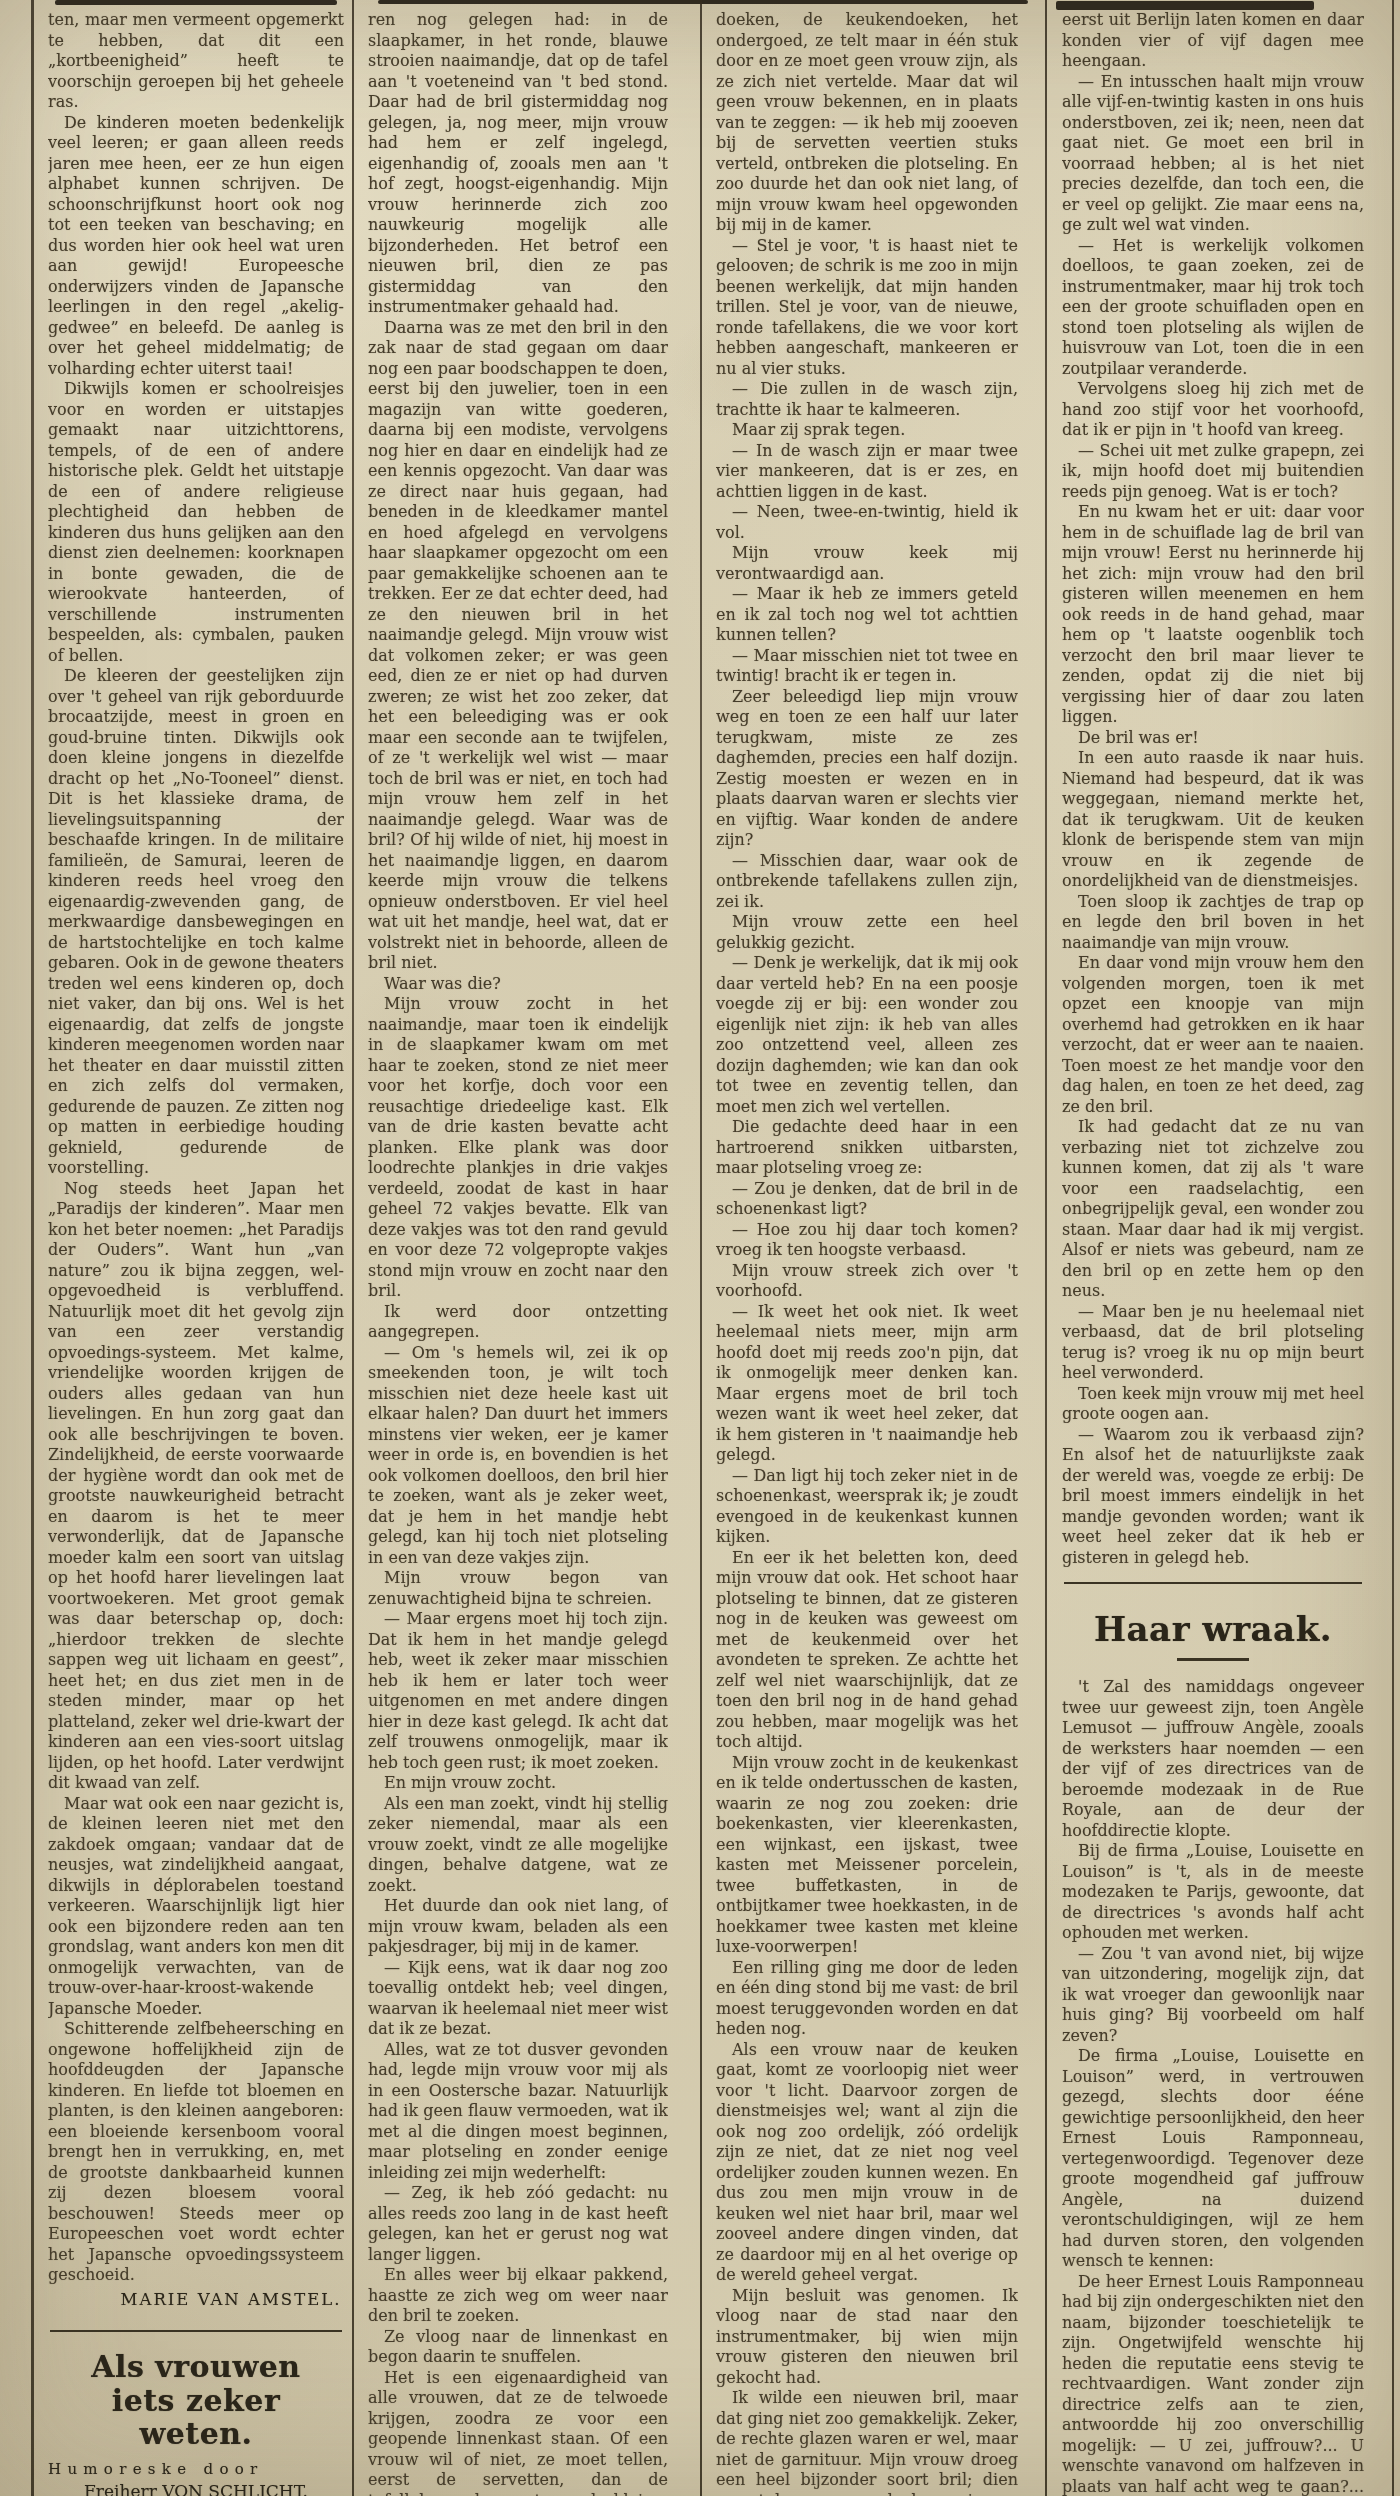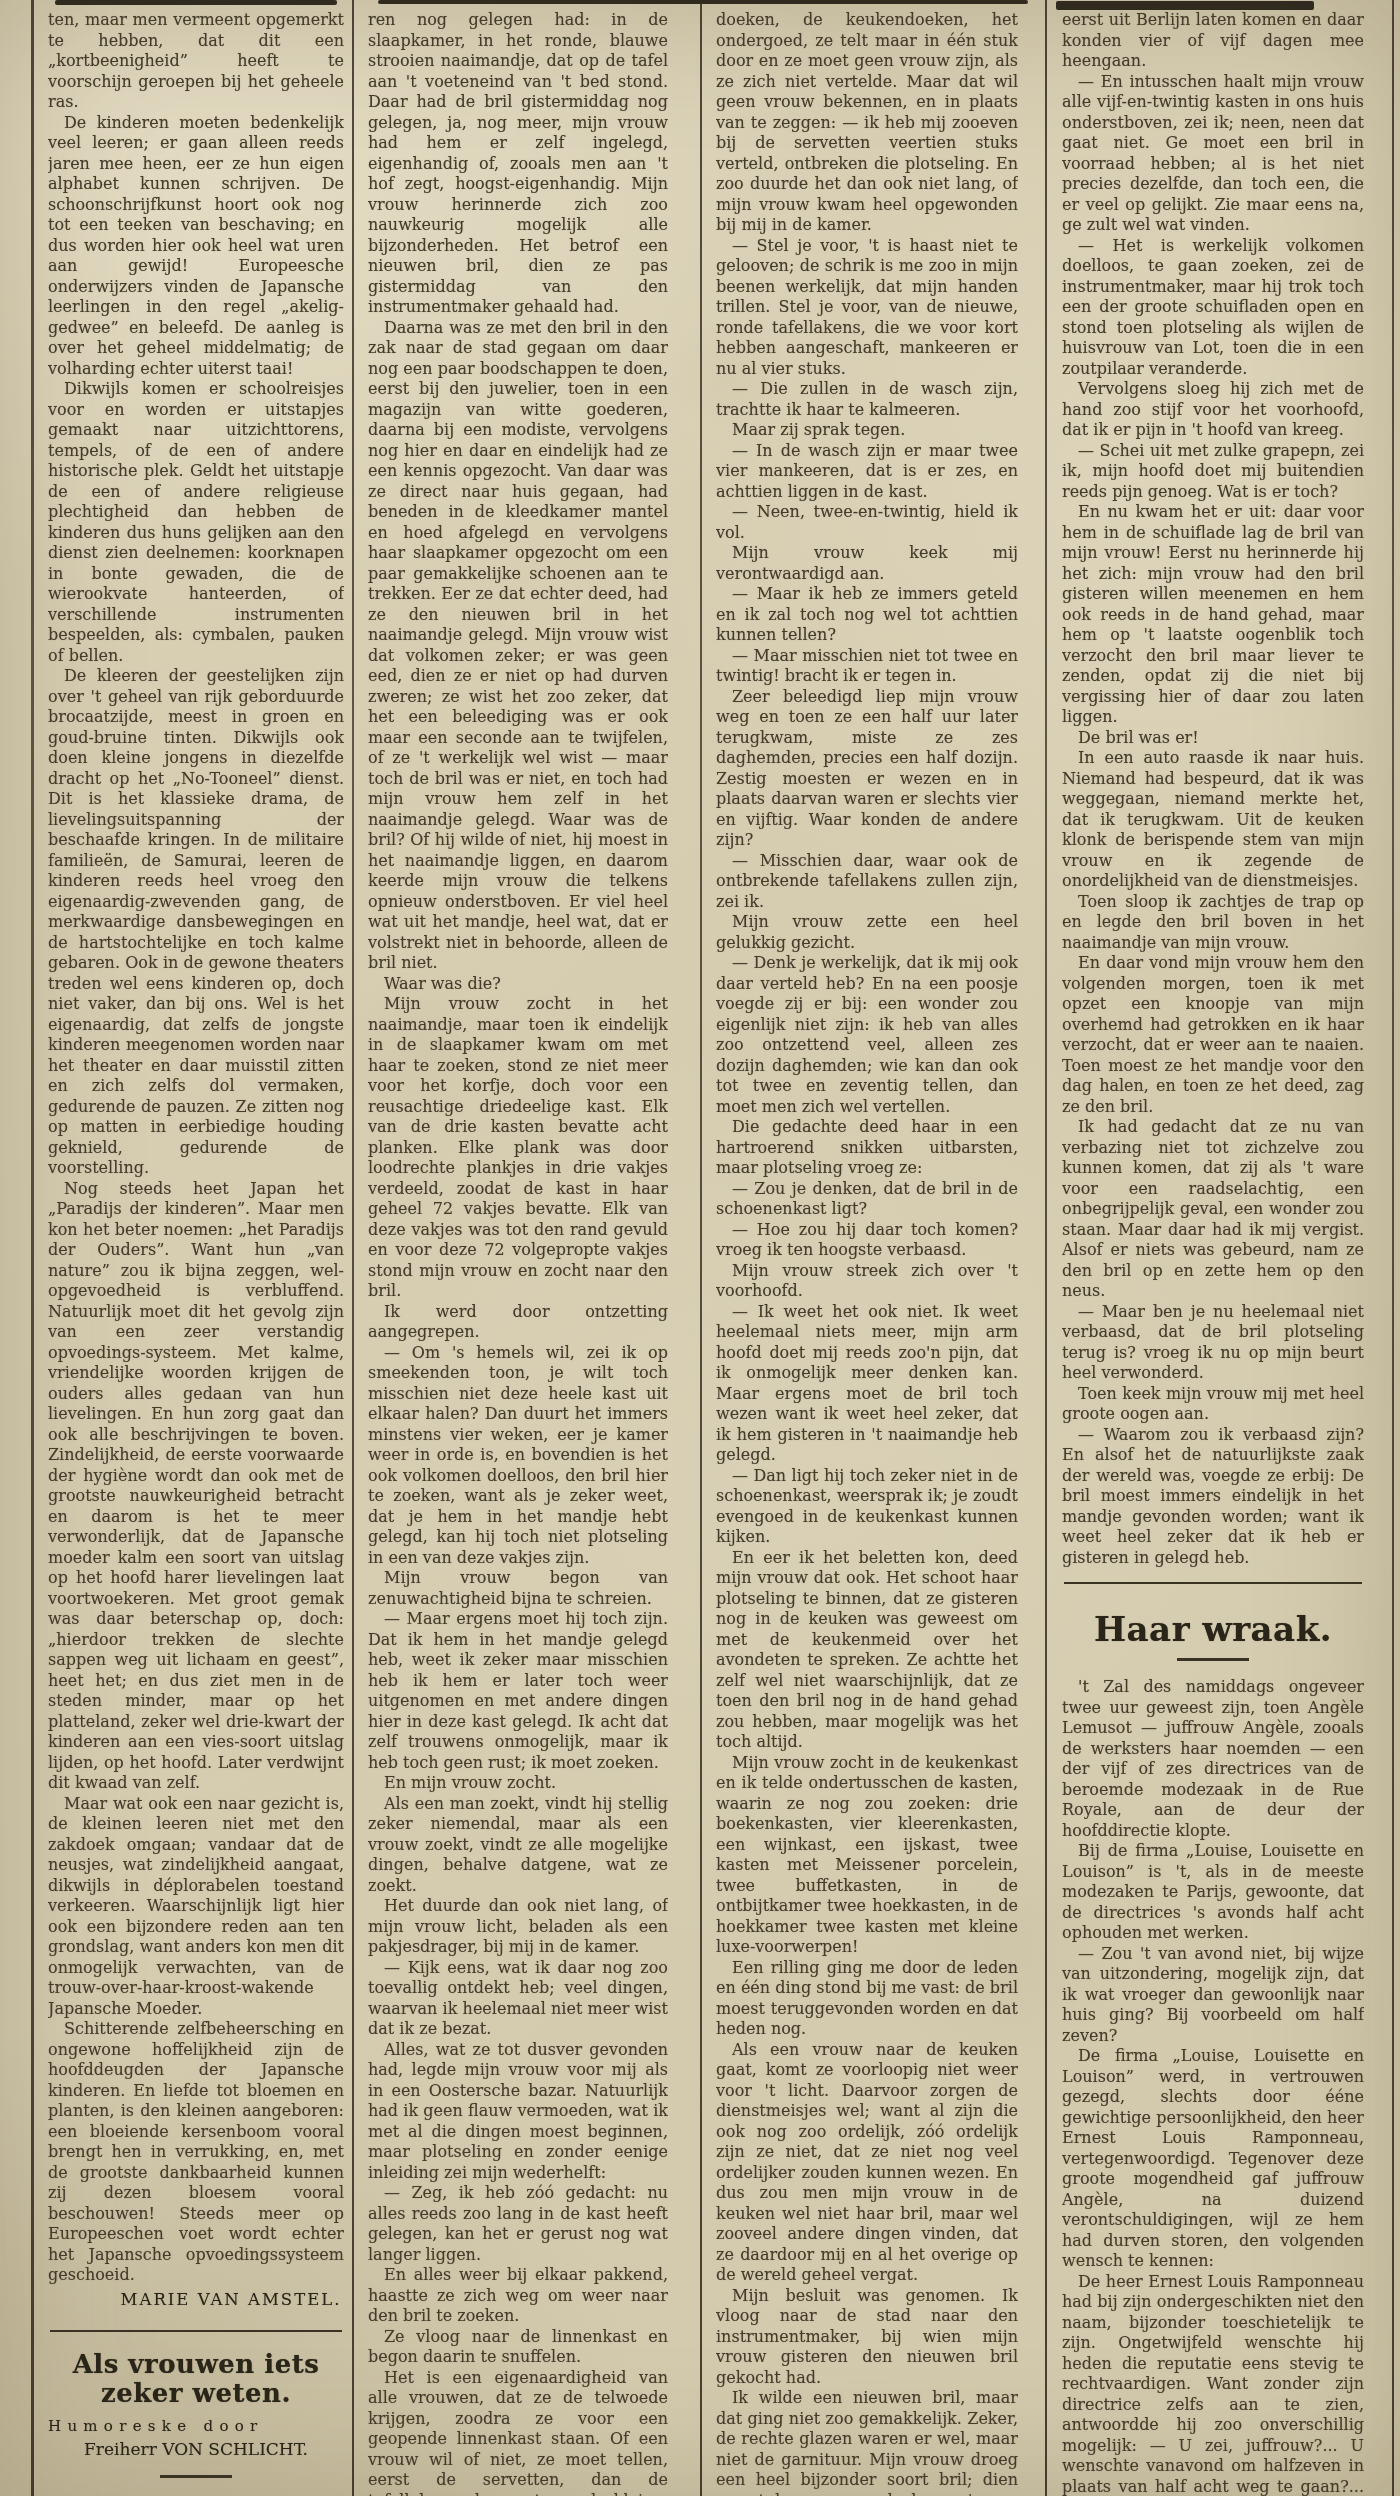--- a/index.html
+++ b/index.html
@@ -101,7 +101,7 @@
       <p class="para indent">— Maar ergens moet hij toch zijn. Dat ik hem in het mandje gelegd heb, weet ik zeker maar misschien heb ik hem er later toch weer uitgenomen en met andere dingen hier in deze kast gelegd. Ik acht dat zelf trouwens onmogelijk, maar ik heb toch geen rust; ik moet zoeken.</p>
       <p class="para indent">En mijn vrouw zocht.</p>
       <p class="para indent">Als een man zoekt, vindt hij stellig zeker niemendal, maar als een vrouw zoekt, vindt ze alle mogelijke dingen, behalve datgene, wat ze zoekt.</p>
-      <p class="para indent">Het duurde dan ook niet lang, of mijn vrouw licht, beladen als een pakjesdrager, bij mij in de kamer.</p>
+      <p class="para indent">Het duurde dan ook niet lang, of mijn vrouw kwam, beladen als een pakjesdrager, bij mij in de kamer.</p>
       <p class="para indent">— Kijk eens, wat ik daar nog zoo toevallig ontdekt heb; veel dingen, waarvan ik heelemaal niet meer wist dat ik ze bezat.</p>
       <p class="para indent">Alles, wat ze tot dusver gevonden had, legde mijn vrouw voor mij als in een Oostersche bazar. Natuurlijk had ik geen flauw vermoeden, wat ik met al die dingen moest beginnen, maar plotseling en zonder eenige inleiding zei mijn wederhelft:</p>
       <p class="para indent">— Zeg, ik heb zóó gedacht: nu alles reeds zoo lang in de kast heeft gelegen, kan het er gerust nog wat langer liggen.</p>

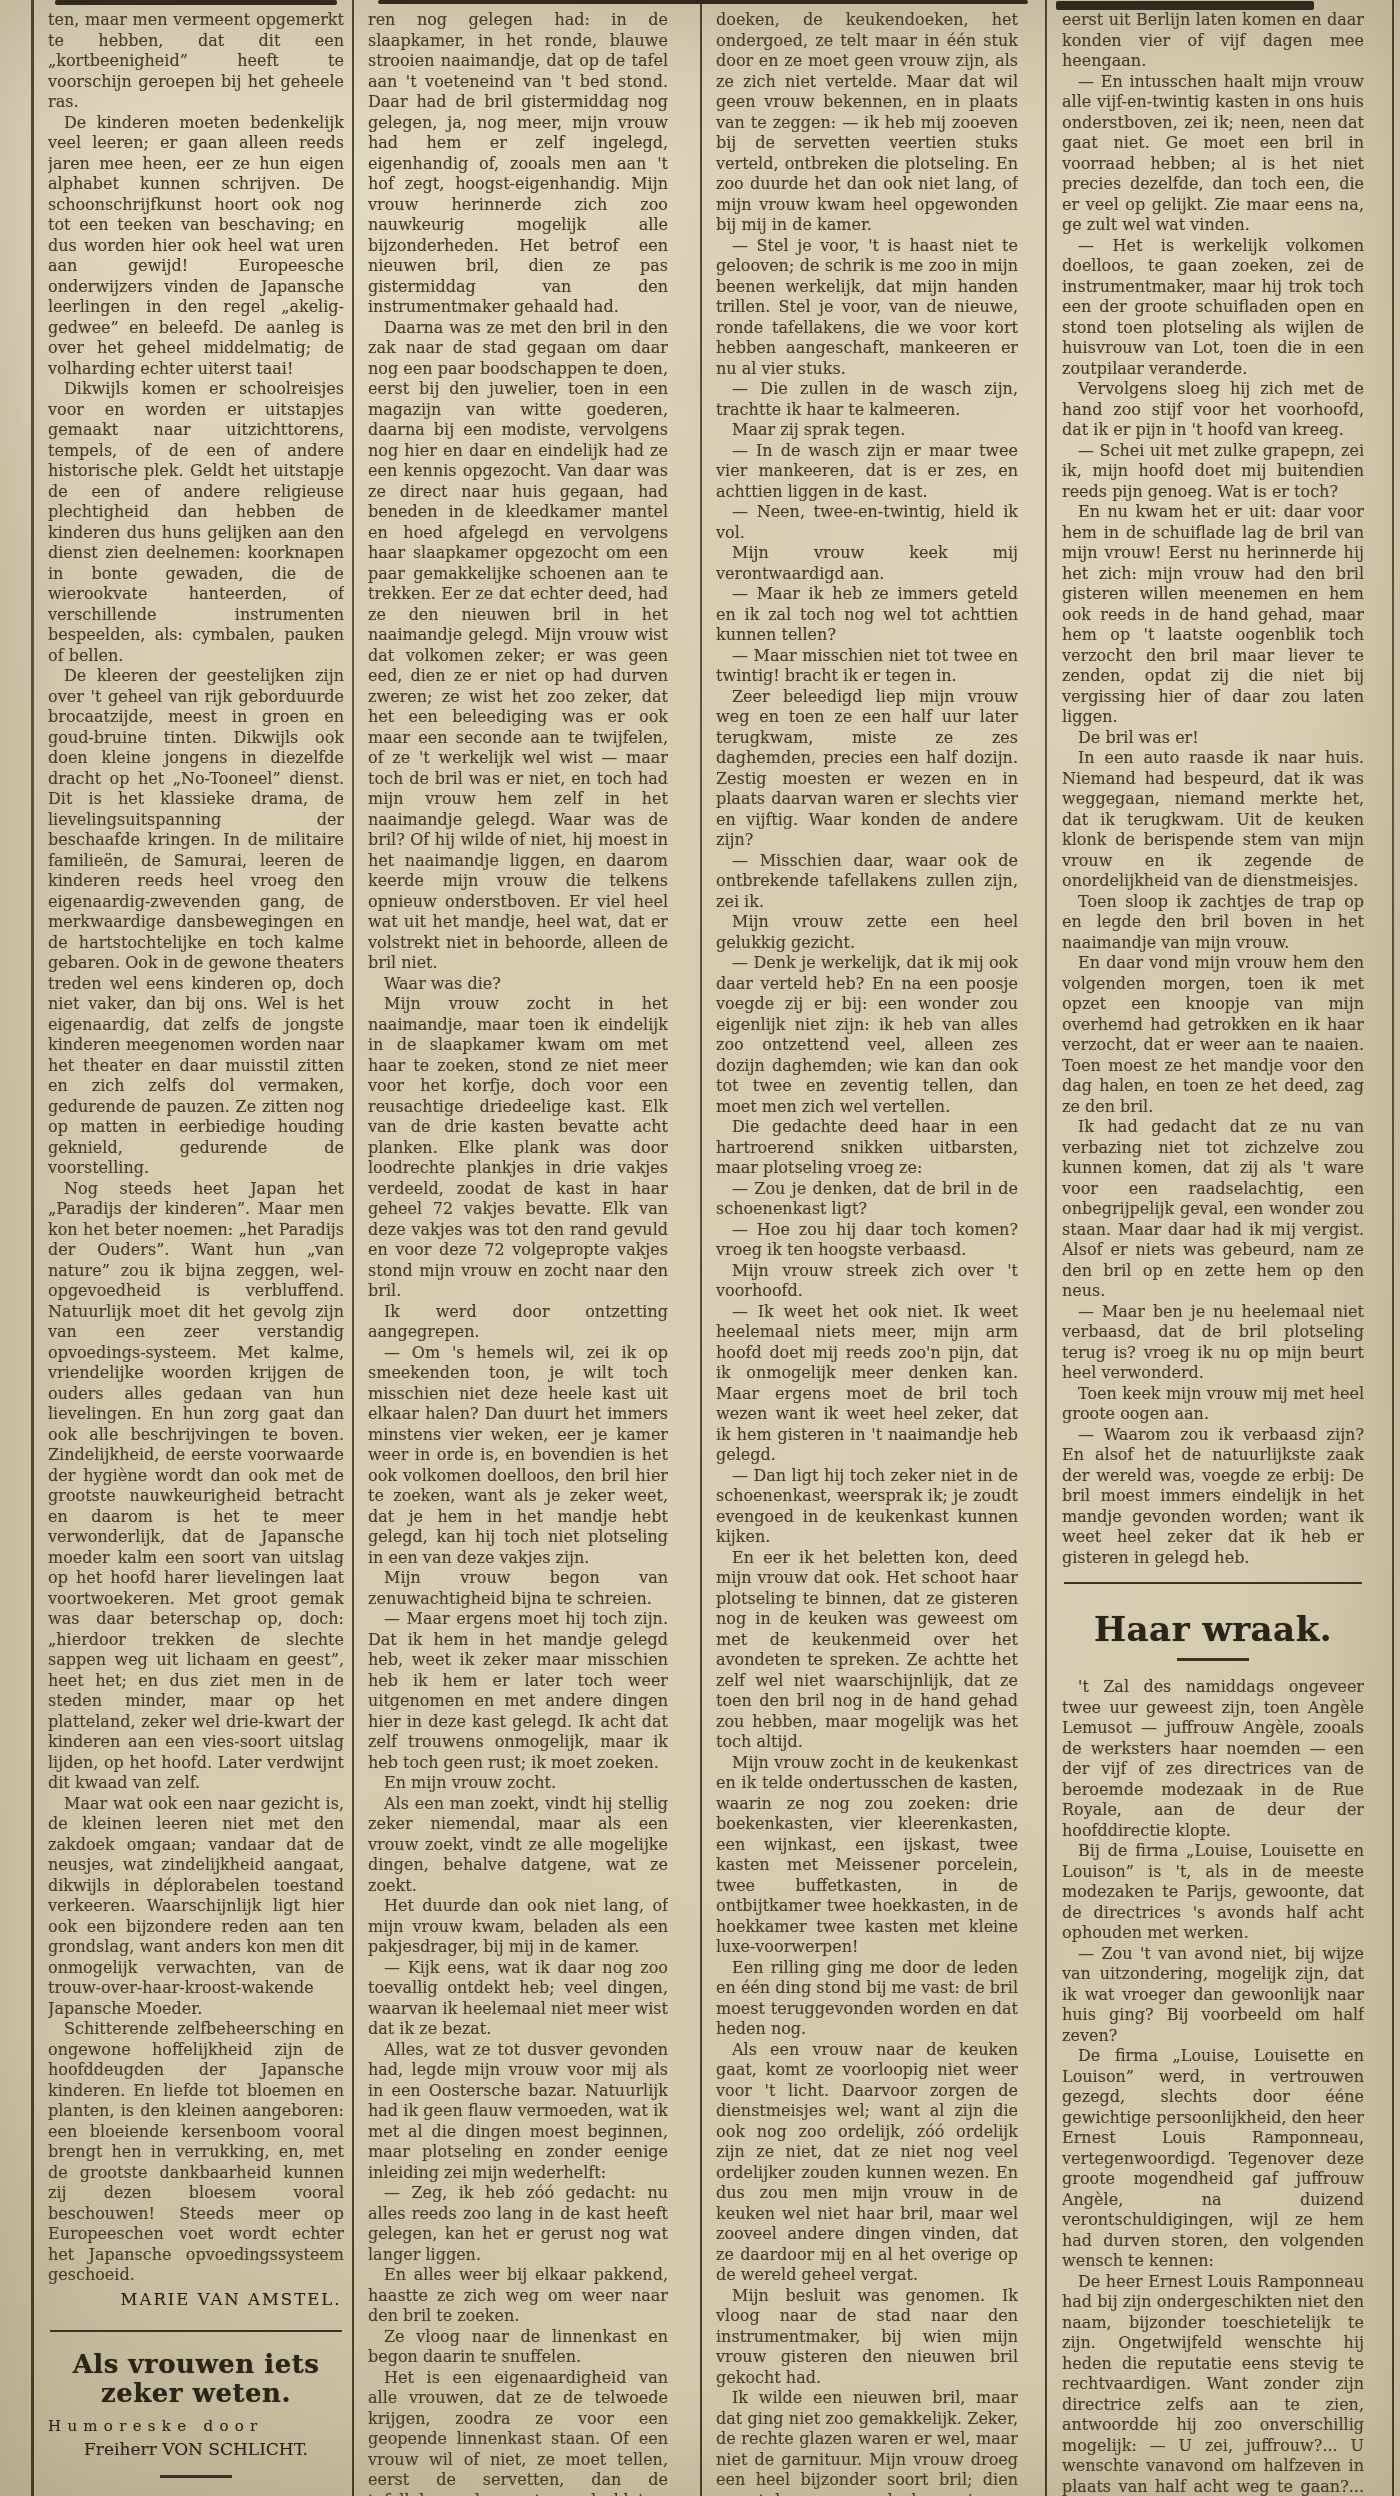--- a/index.html
+++ b/index.html
@@ -50,7 +50,7 @@
   .rule{border:none;border-top:2px solid var(--rule);margin:14px 2px 12px;height:0;}
   .short-rule{width:72px;border-top:3px solid var(--rule);margin:10px auto 16px;height:0;}
   .headline{
-    font-size:26px;font-weight:bold;text-align:center;line-height:1.12;
+    font-size:30px;font-weight:bold;text-align:center;line-height:1.12;
     color:var(--ink-heavy);margin:18px 7px 8px;letter-spacing:.5px;
     text-shadow:0 0 1px rgba(42,37,25,.6);
   }

